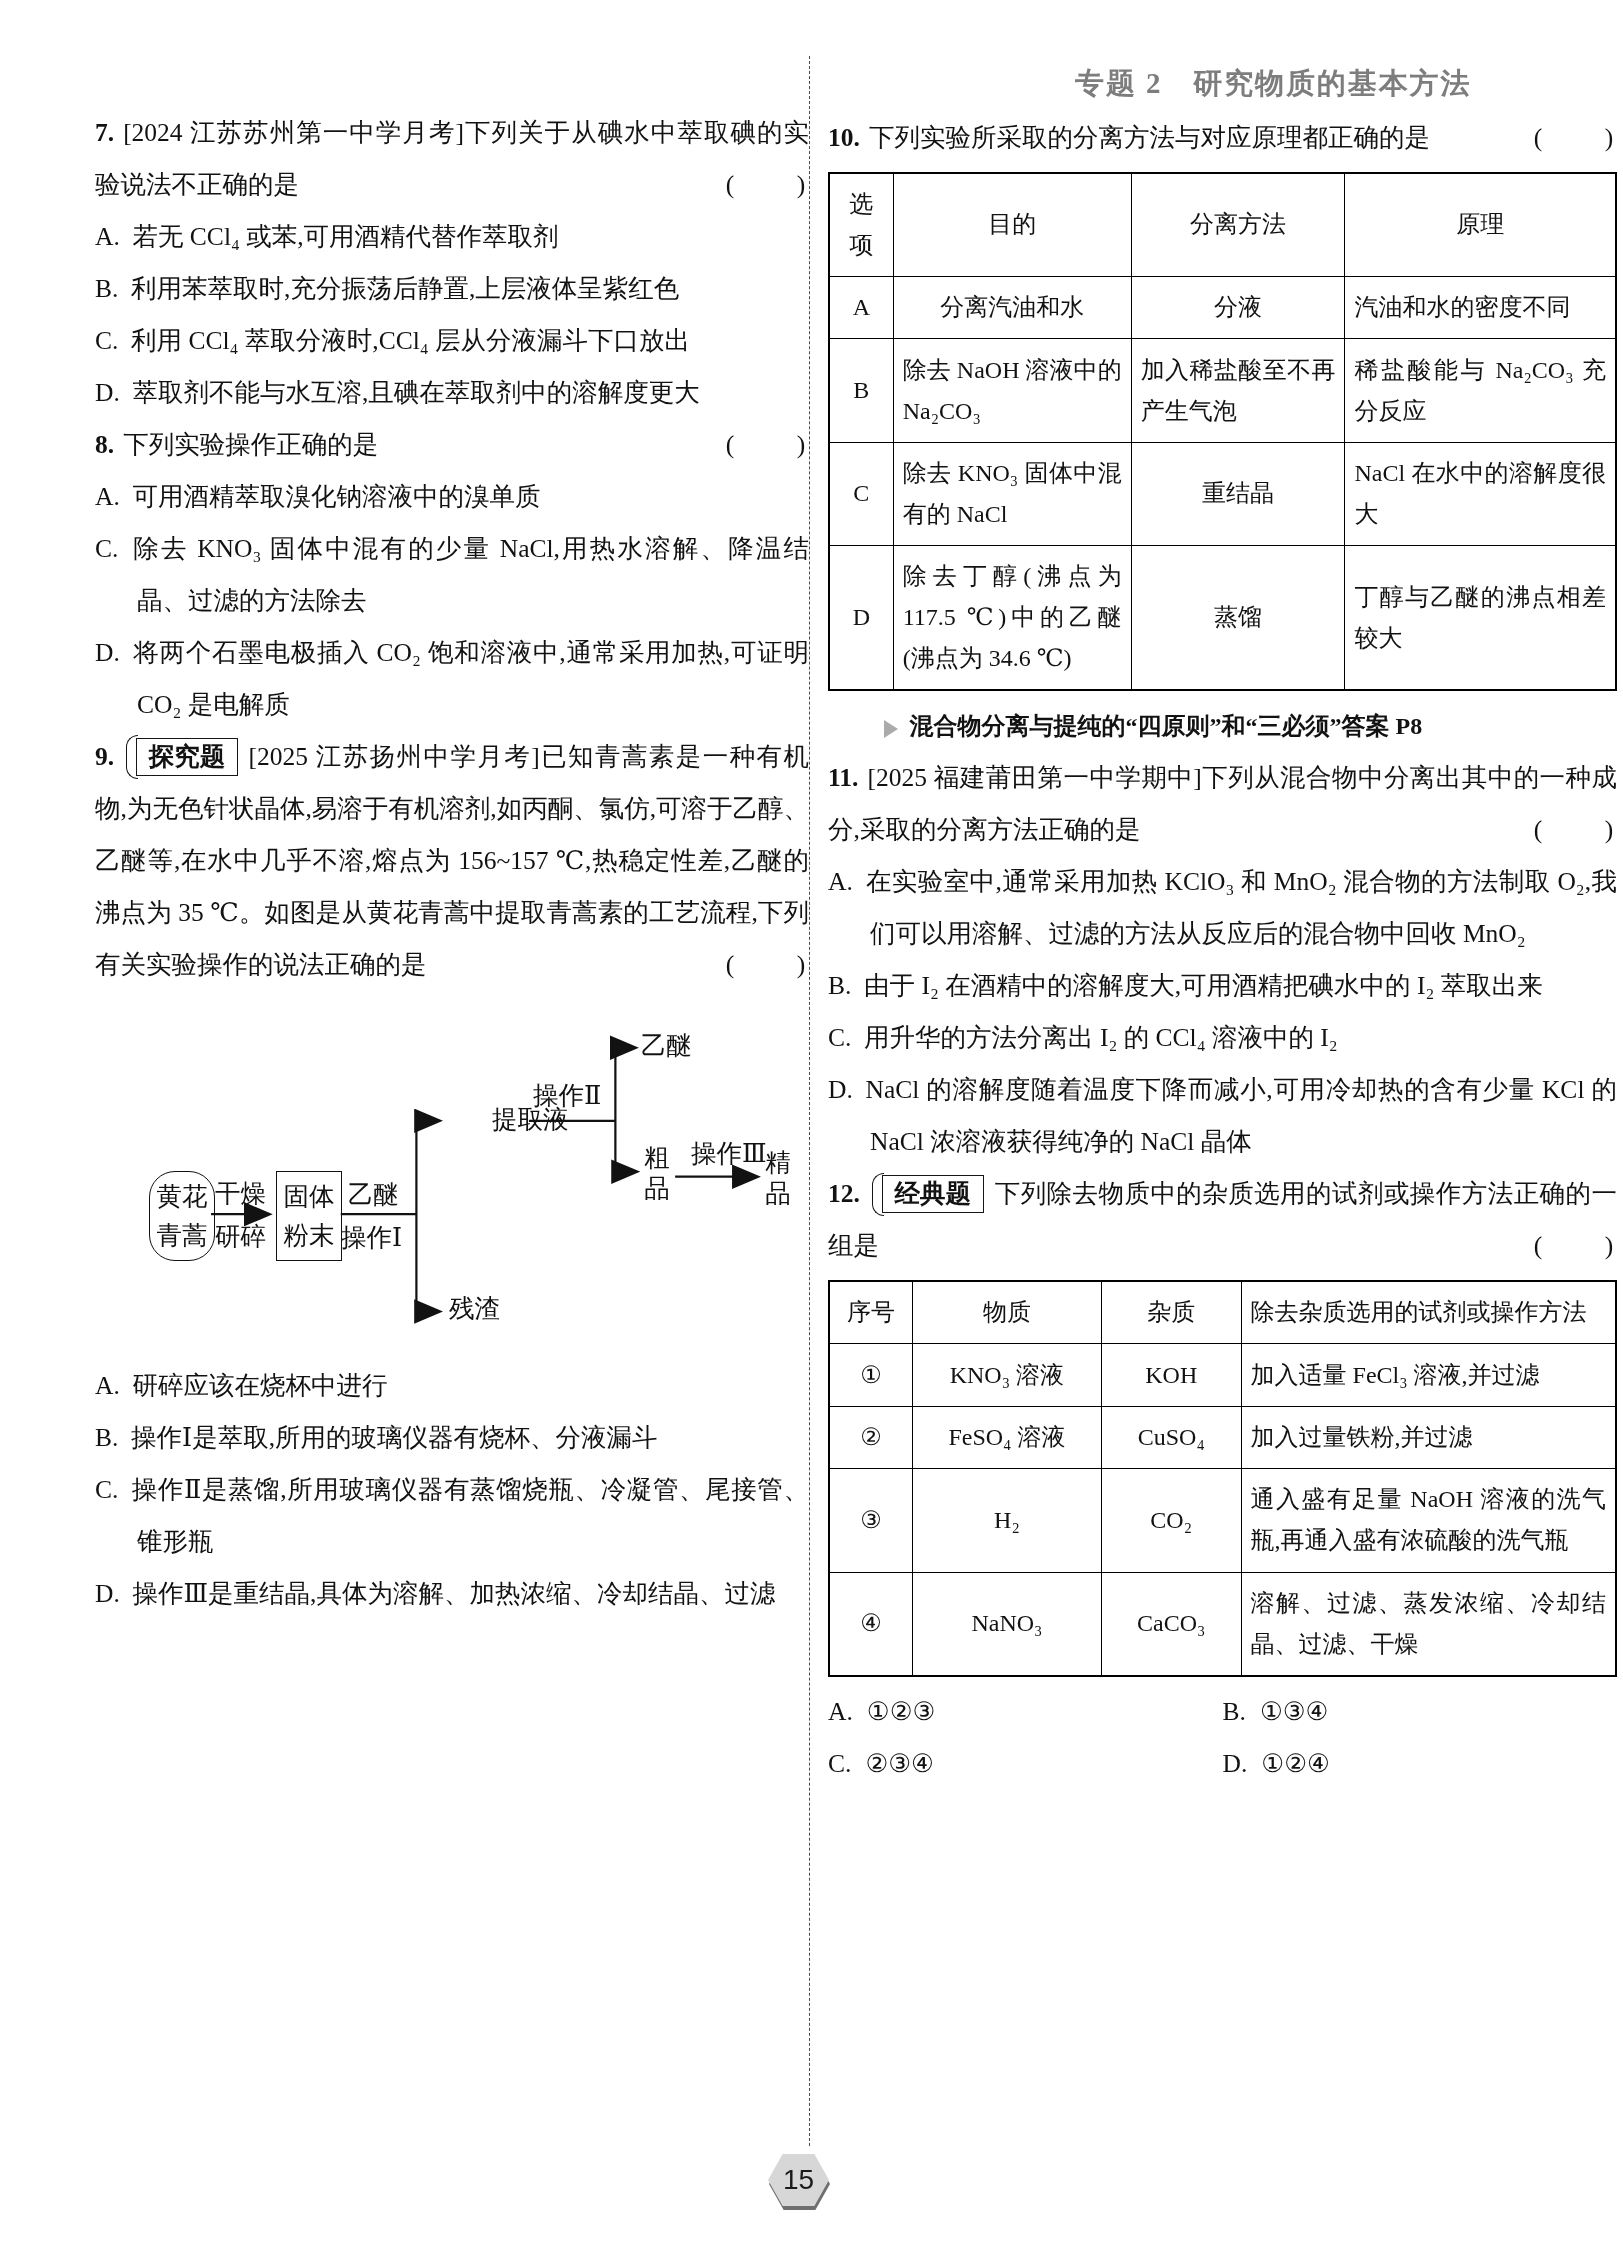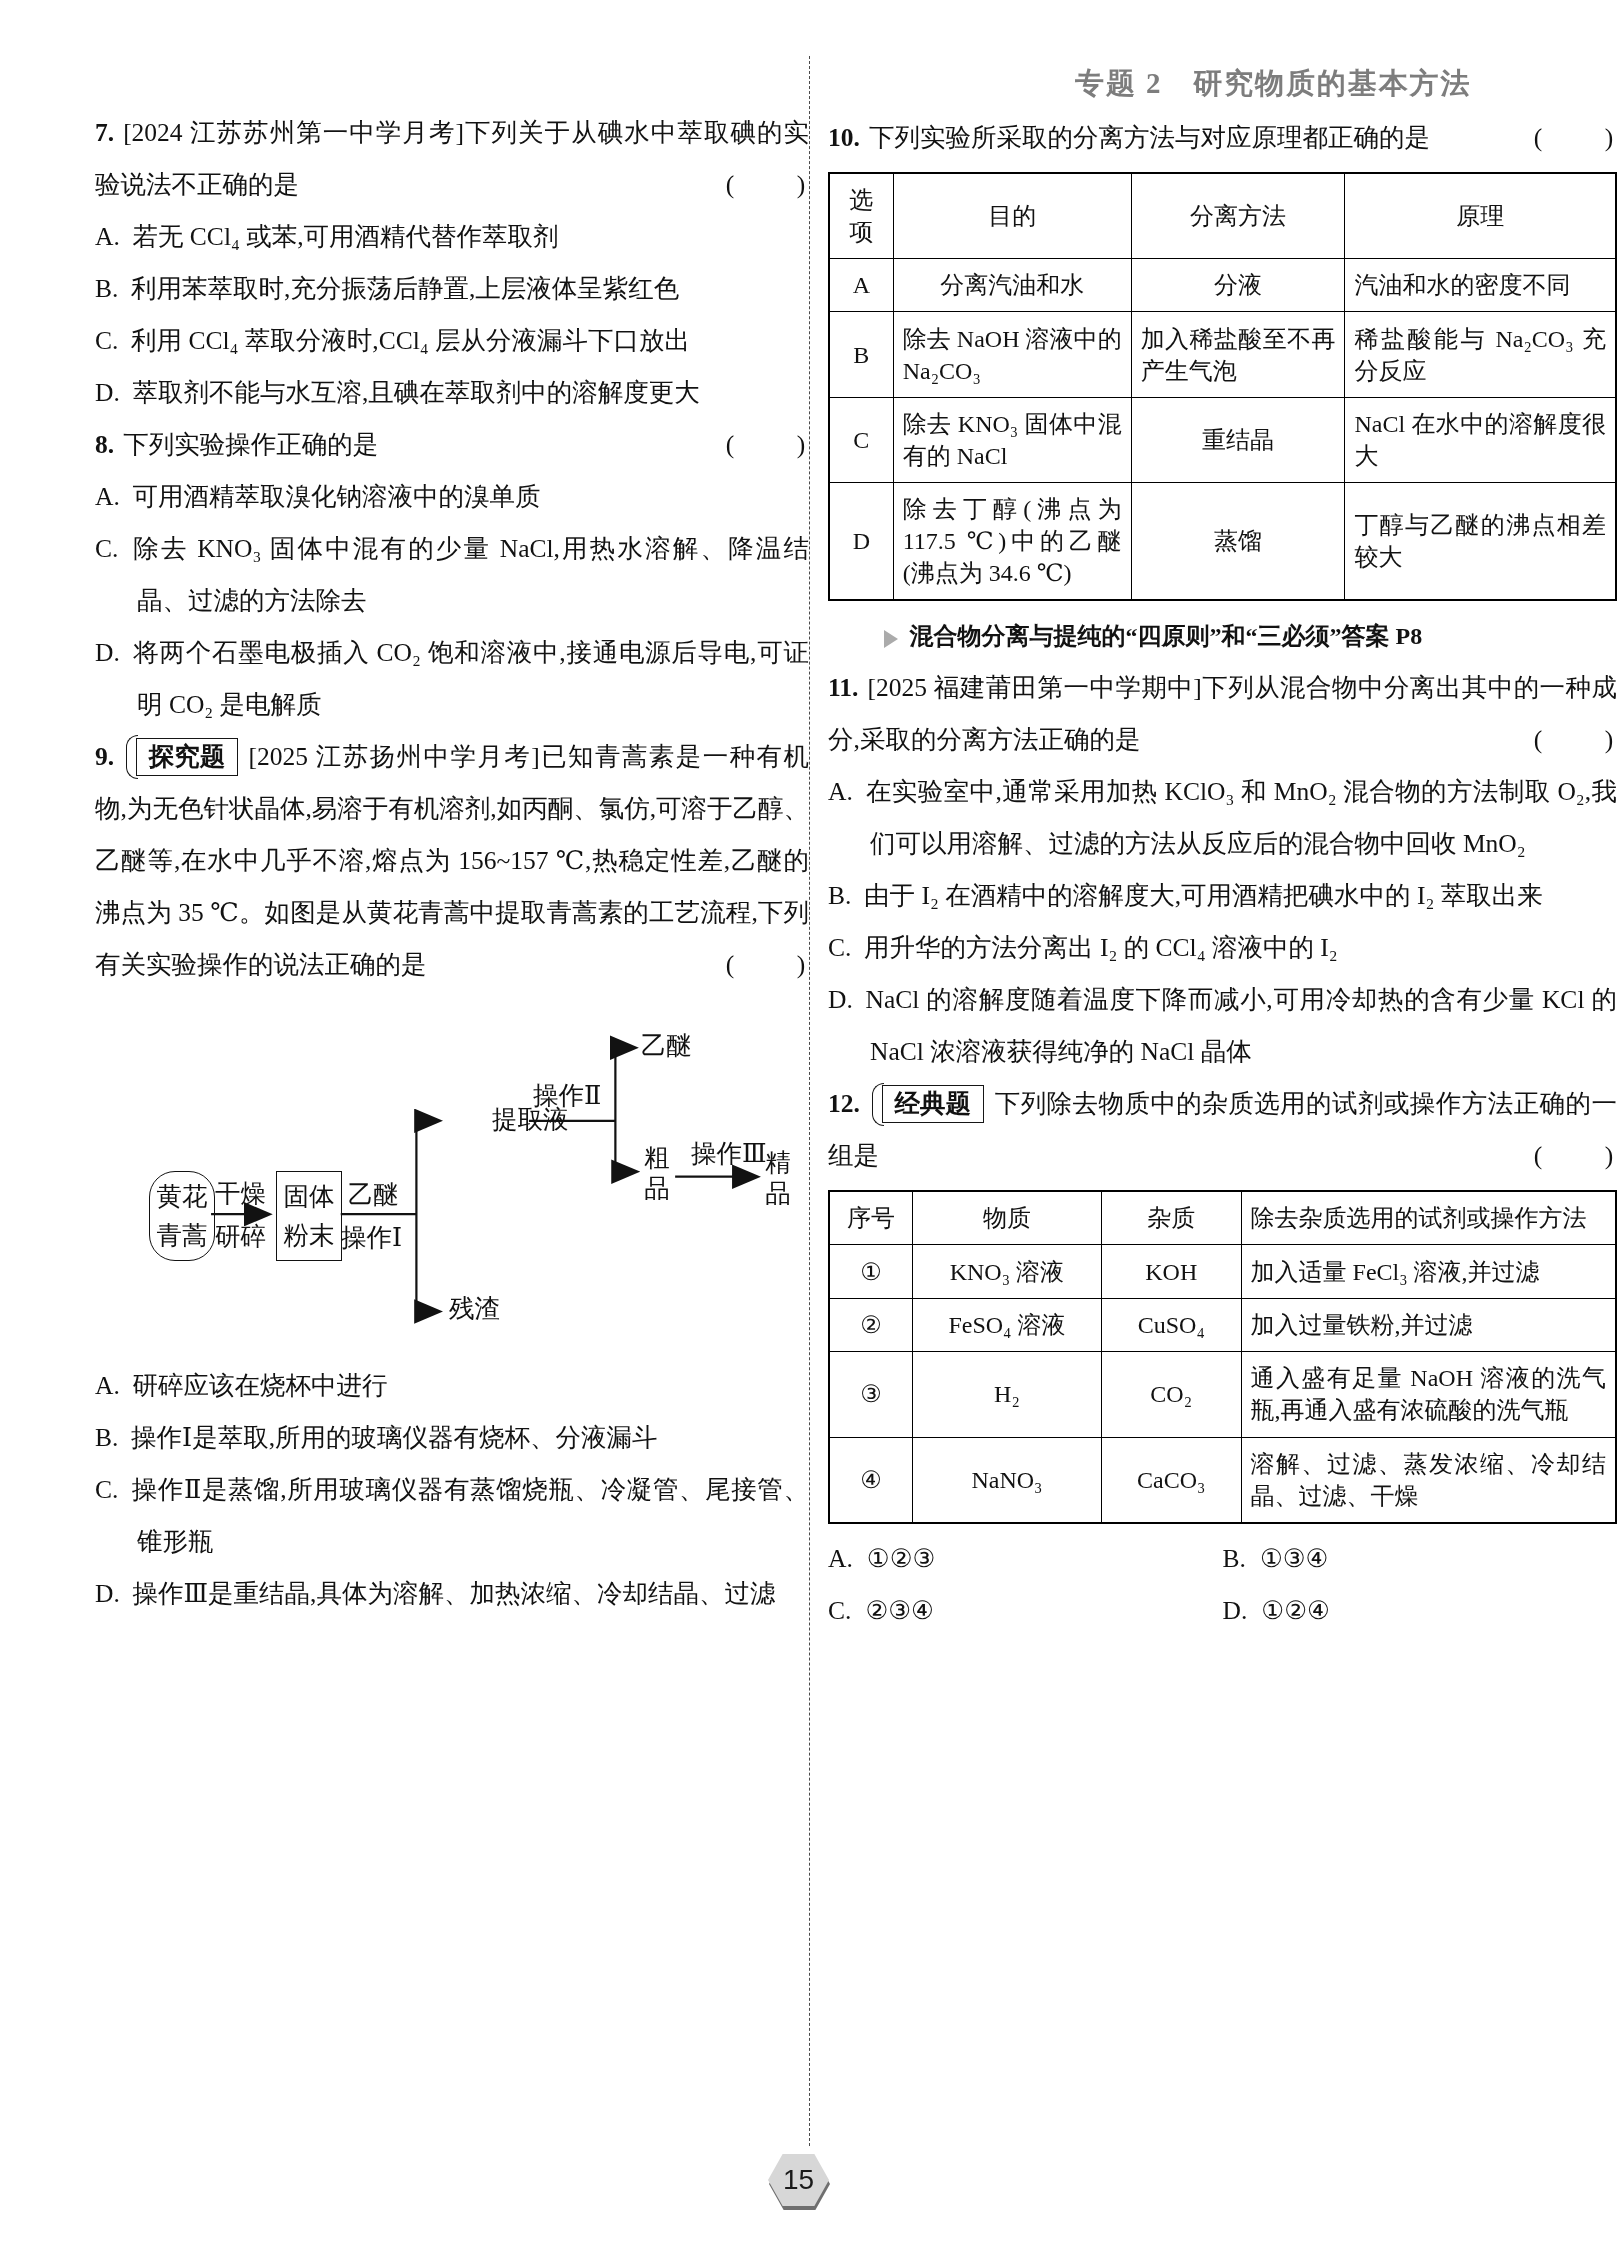--- a/index.html
+++ b/index.html
@@ -45,7 +45,7 @@
 
   
   table{border-collapse:collapse;width:100%;margin:7.6px 0 9px 0;
-        font-size:24px;line-height:32px;}
+        font-size:24px;line-height:41px;}
   .qtable{border:2.5px solid #000;}
   .qtable td,.qtable th{border:1.3px solid #000;padding:10.2px 9px;vertical-align:middle;font-weight:normal;}
   .qtable th{text-align:center;}

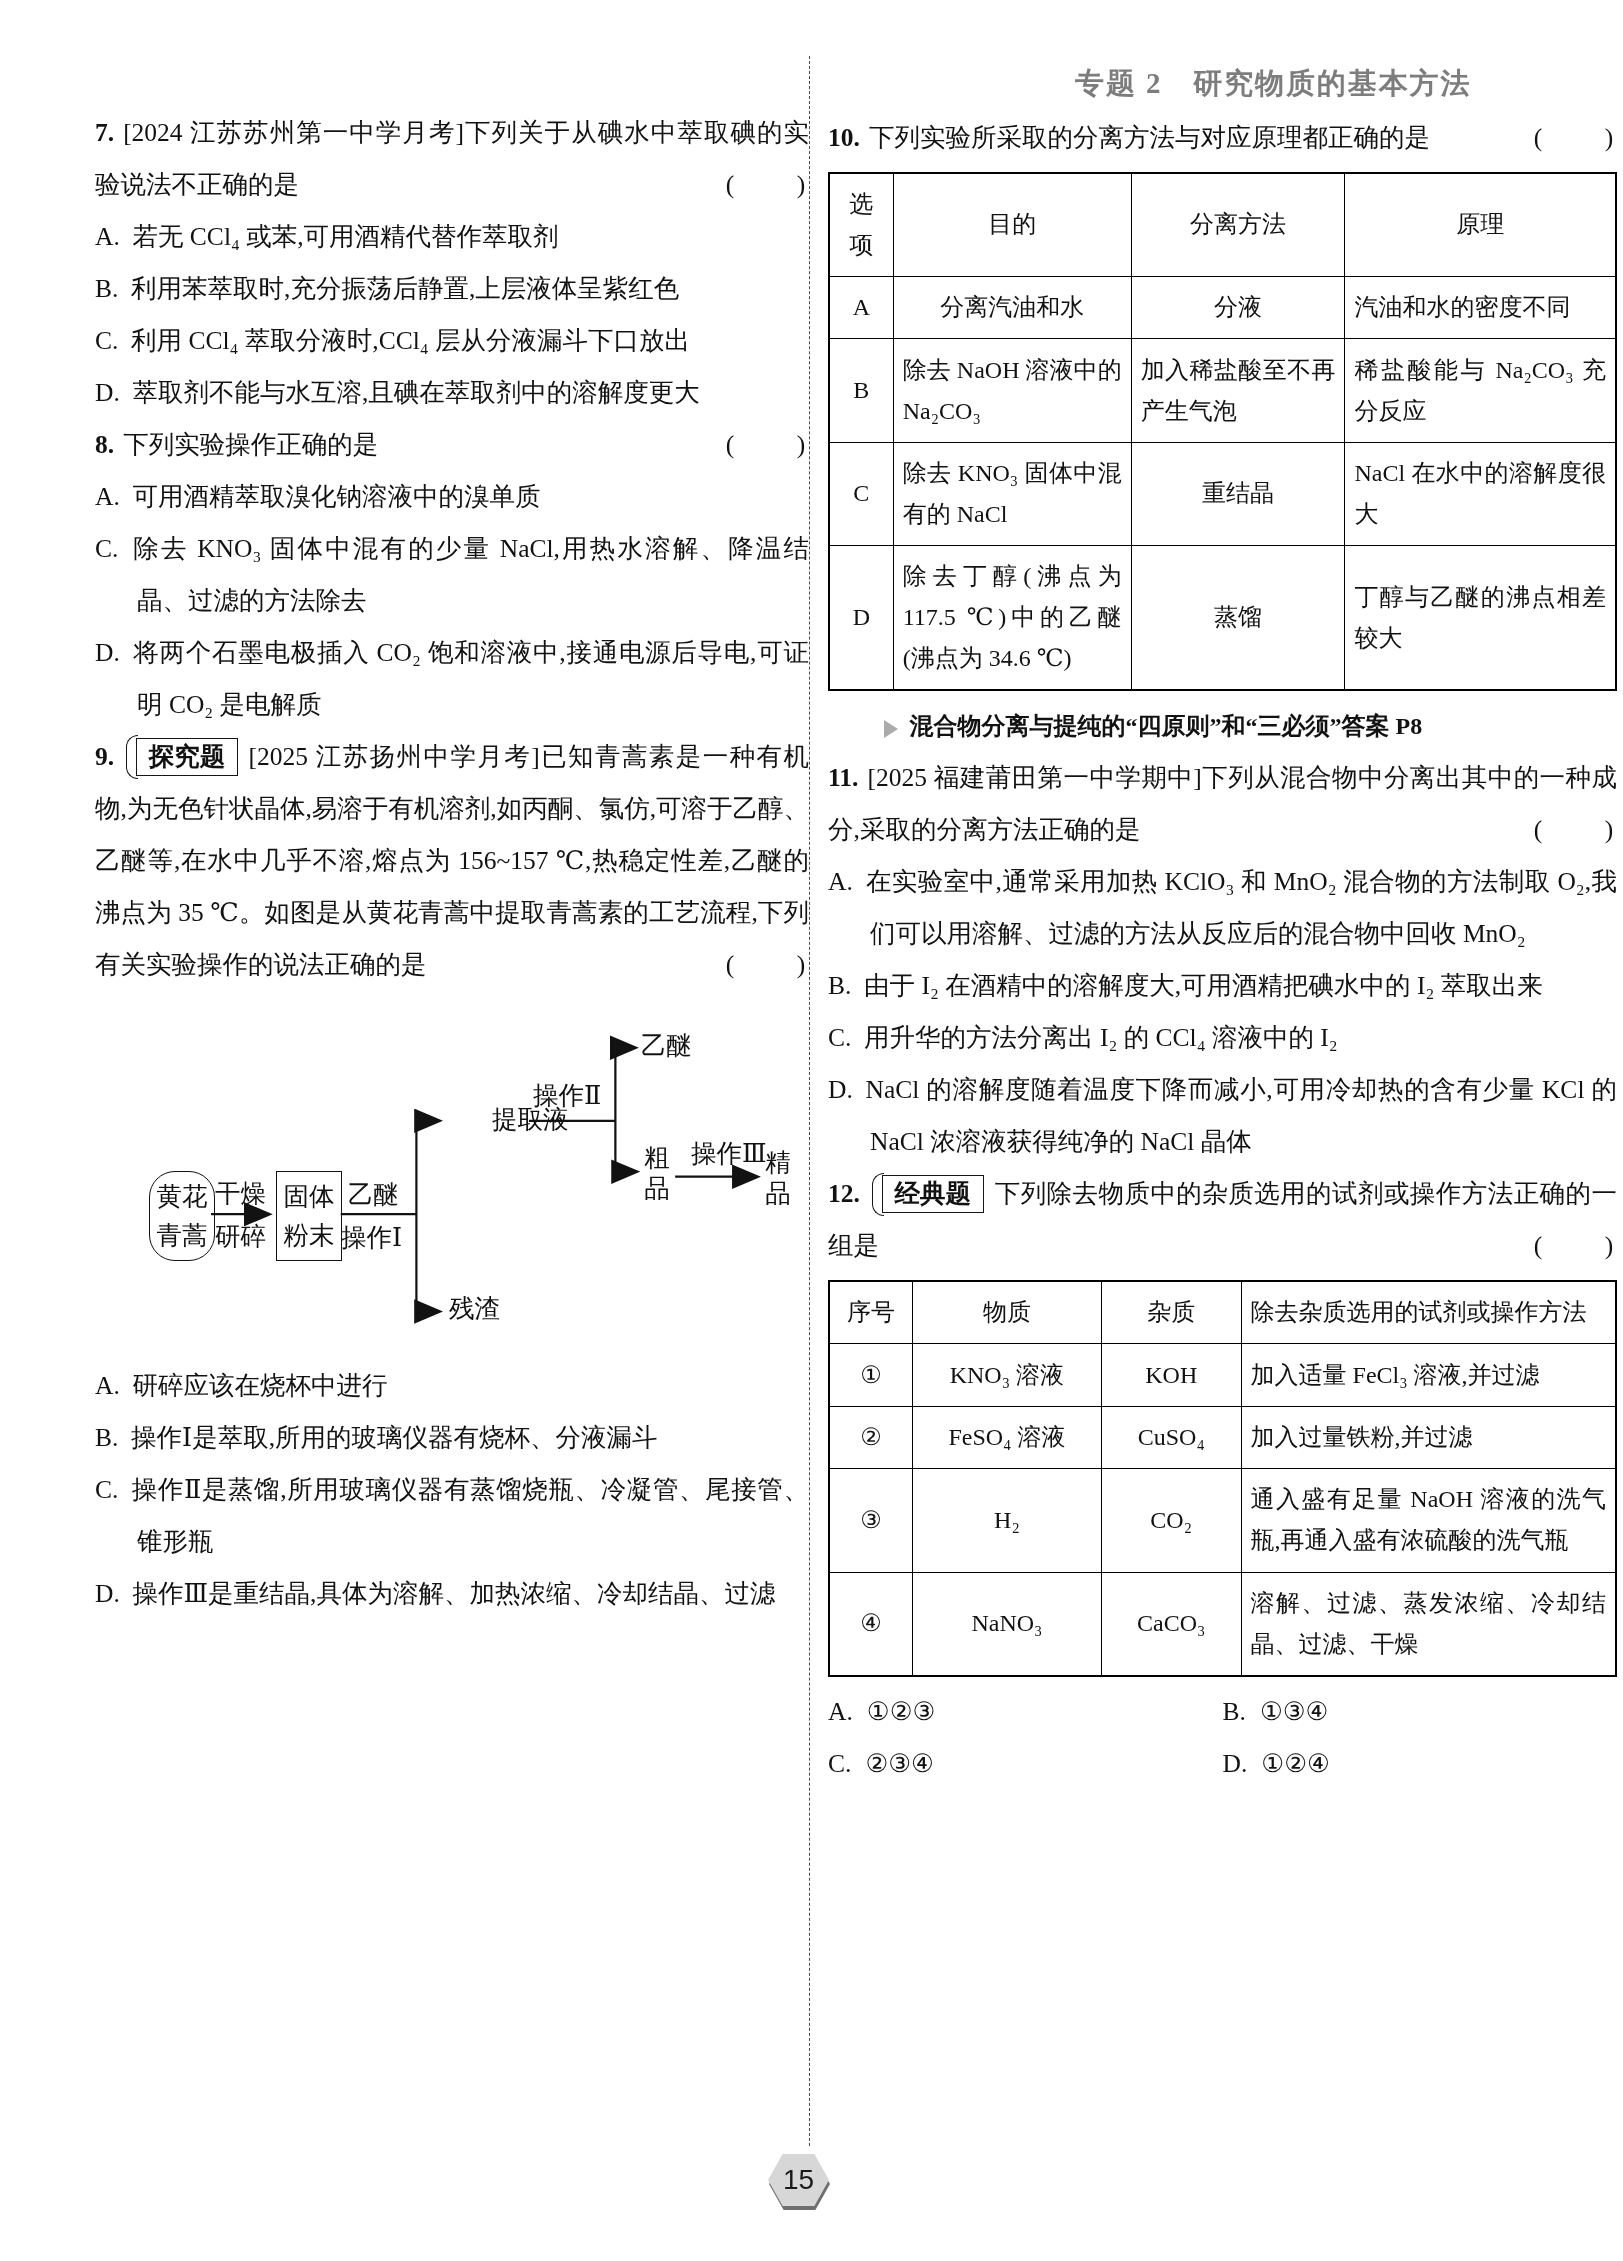--- a/index.html
+++ b/index.html
@@ -123,7 +123,7 @@
       </div>
       <div class="option"><span class="opt-label">A.</span><span>可用酒精萃取溴化钠溶液中的溴单质</span></div>
       <div class="option"><span class="opt-label">C.</span><span>除去 KNO₃ 固体中混有的少量 NaCl,用热水溶解、降温结晶、过滤的方法除去</span></div>
-      <div class="option"><span class="opt-label">D.</span><span>将两个石墨电极插入 CO₂ 饱和溶液中,接通电源后导电,可证明 CO₂ 是电解质</span></div>
+      <div class="option"><span class="opt-label">D.</span><span>将两个石墨电极插入 CO₂ 饱和溶液中,通常采用加热,可证明 CO₂ 是电解质</span></div>
     </div>
 
     <div class="question">

